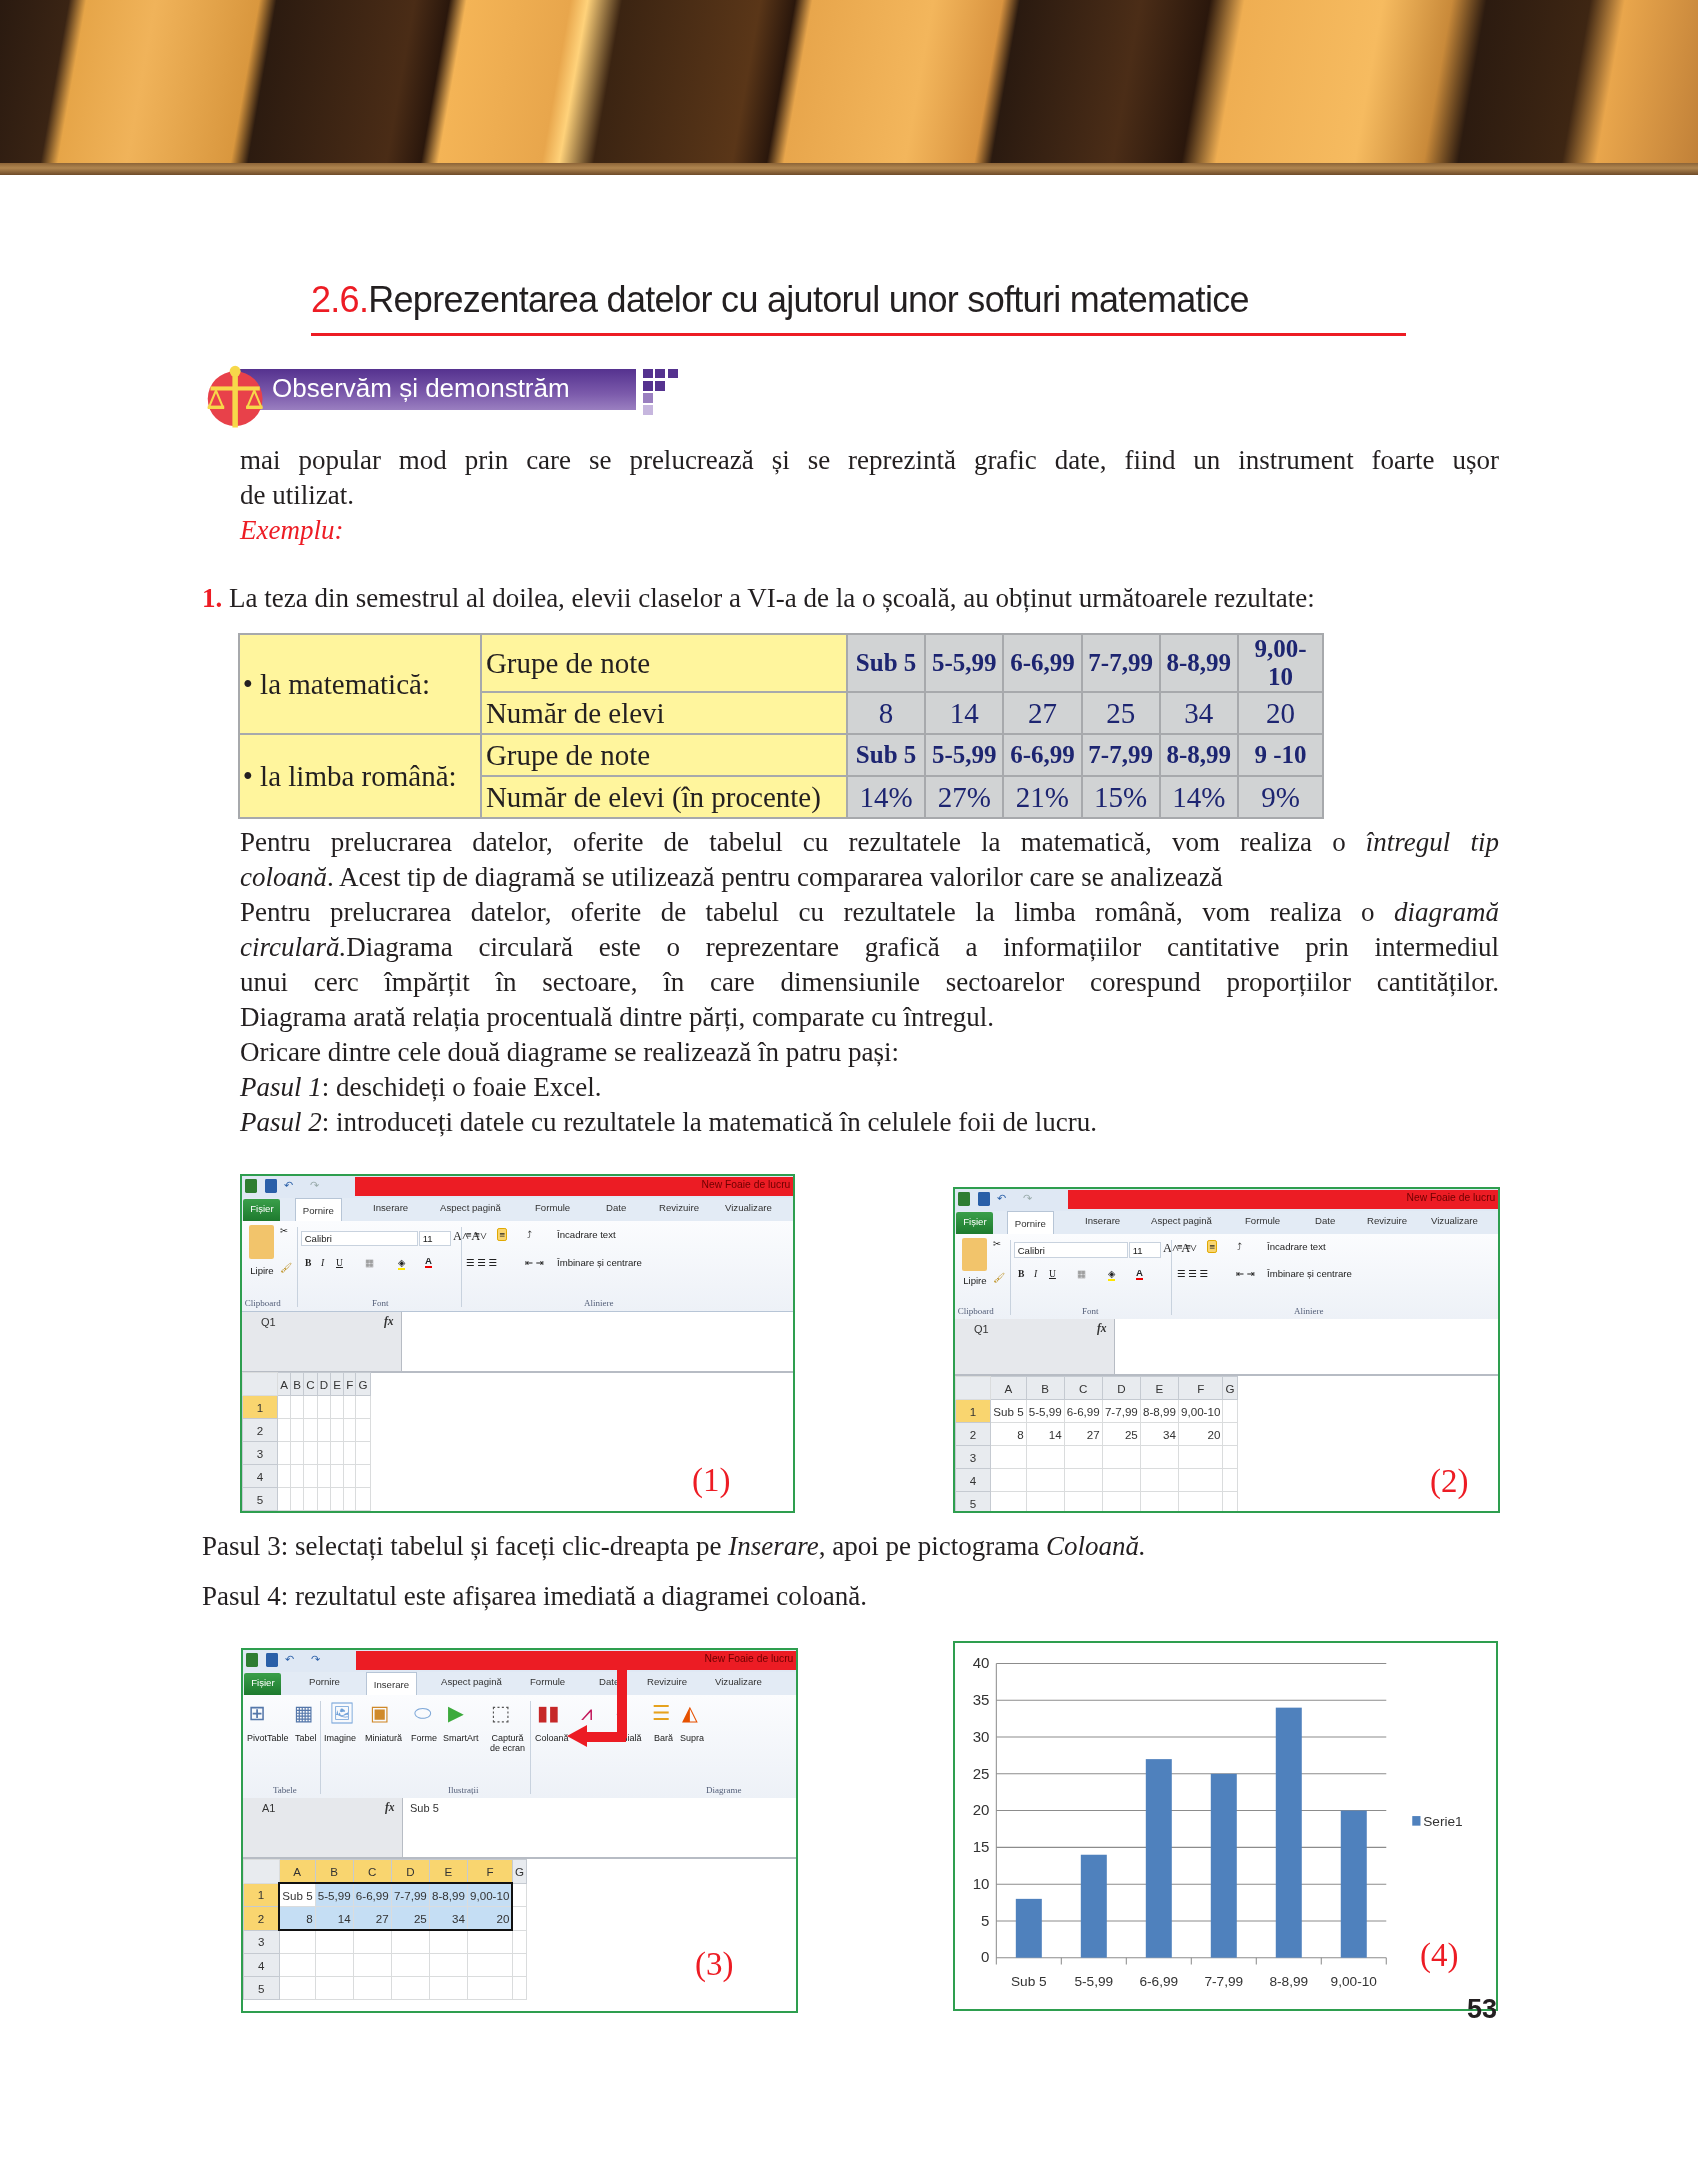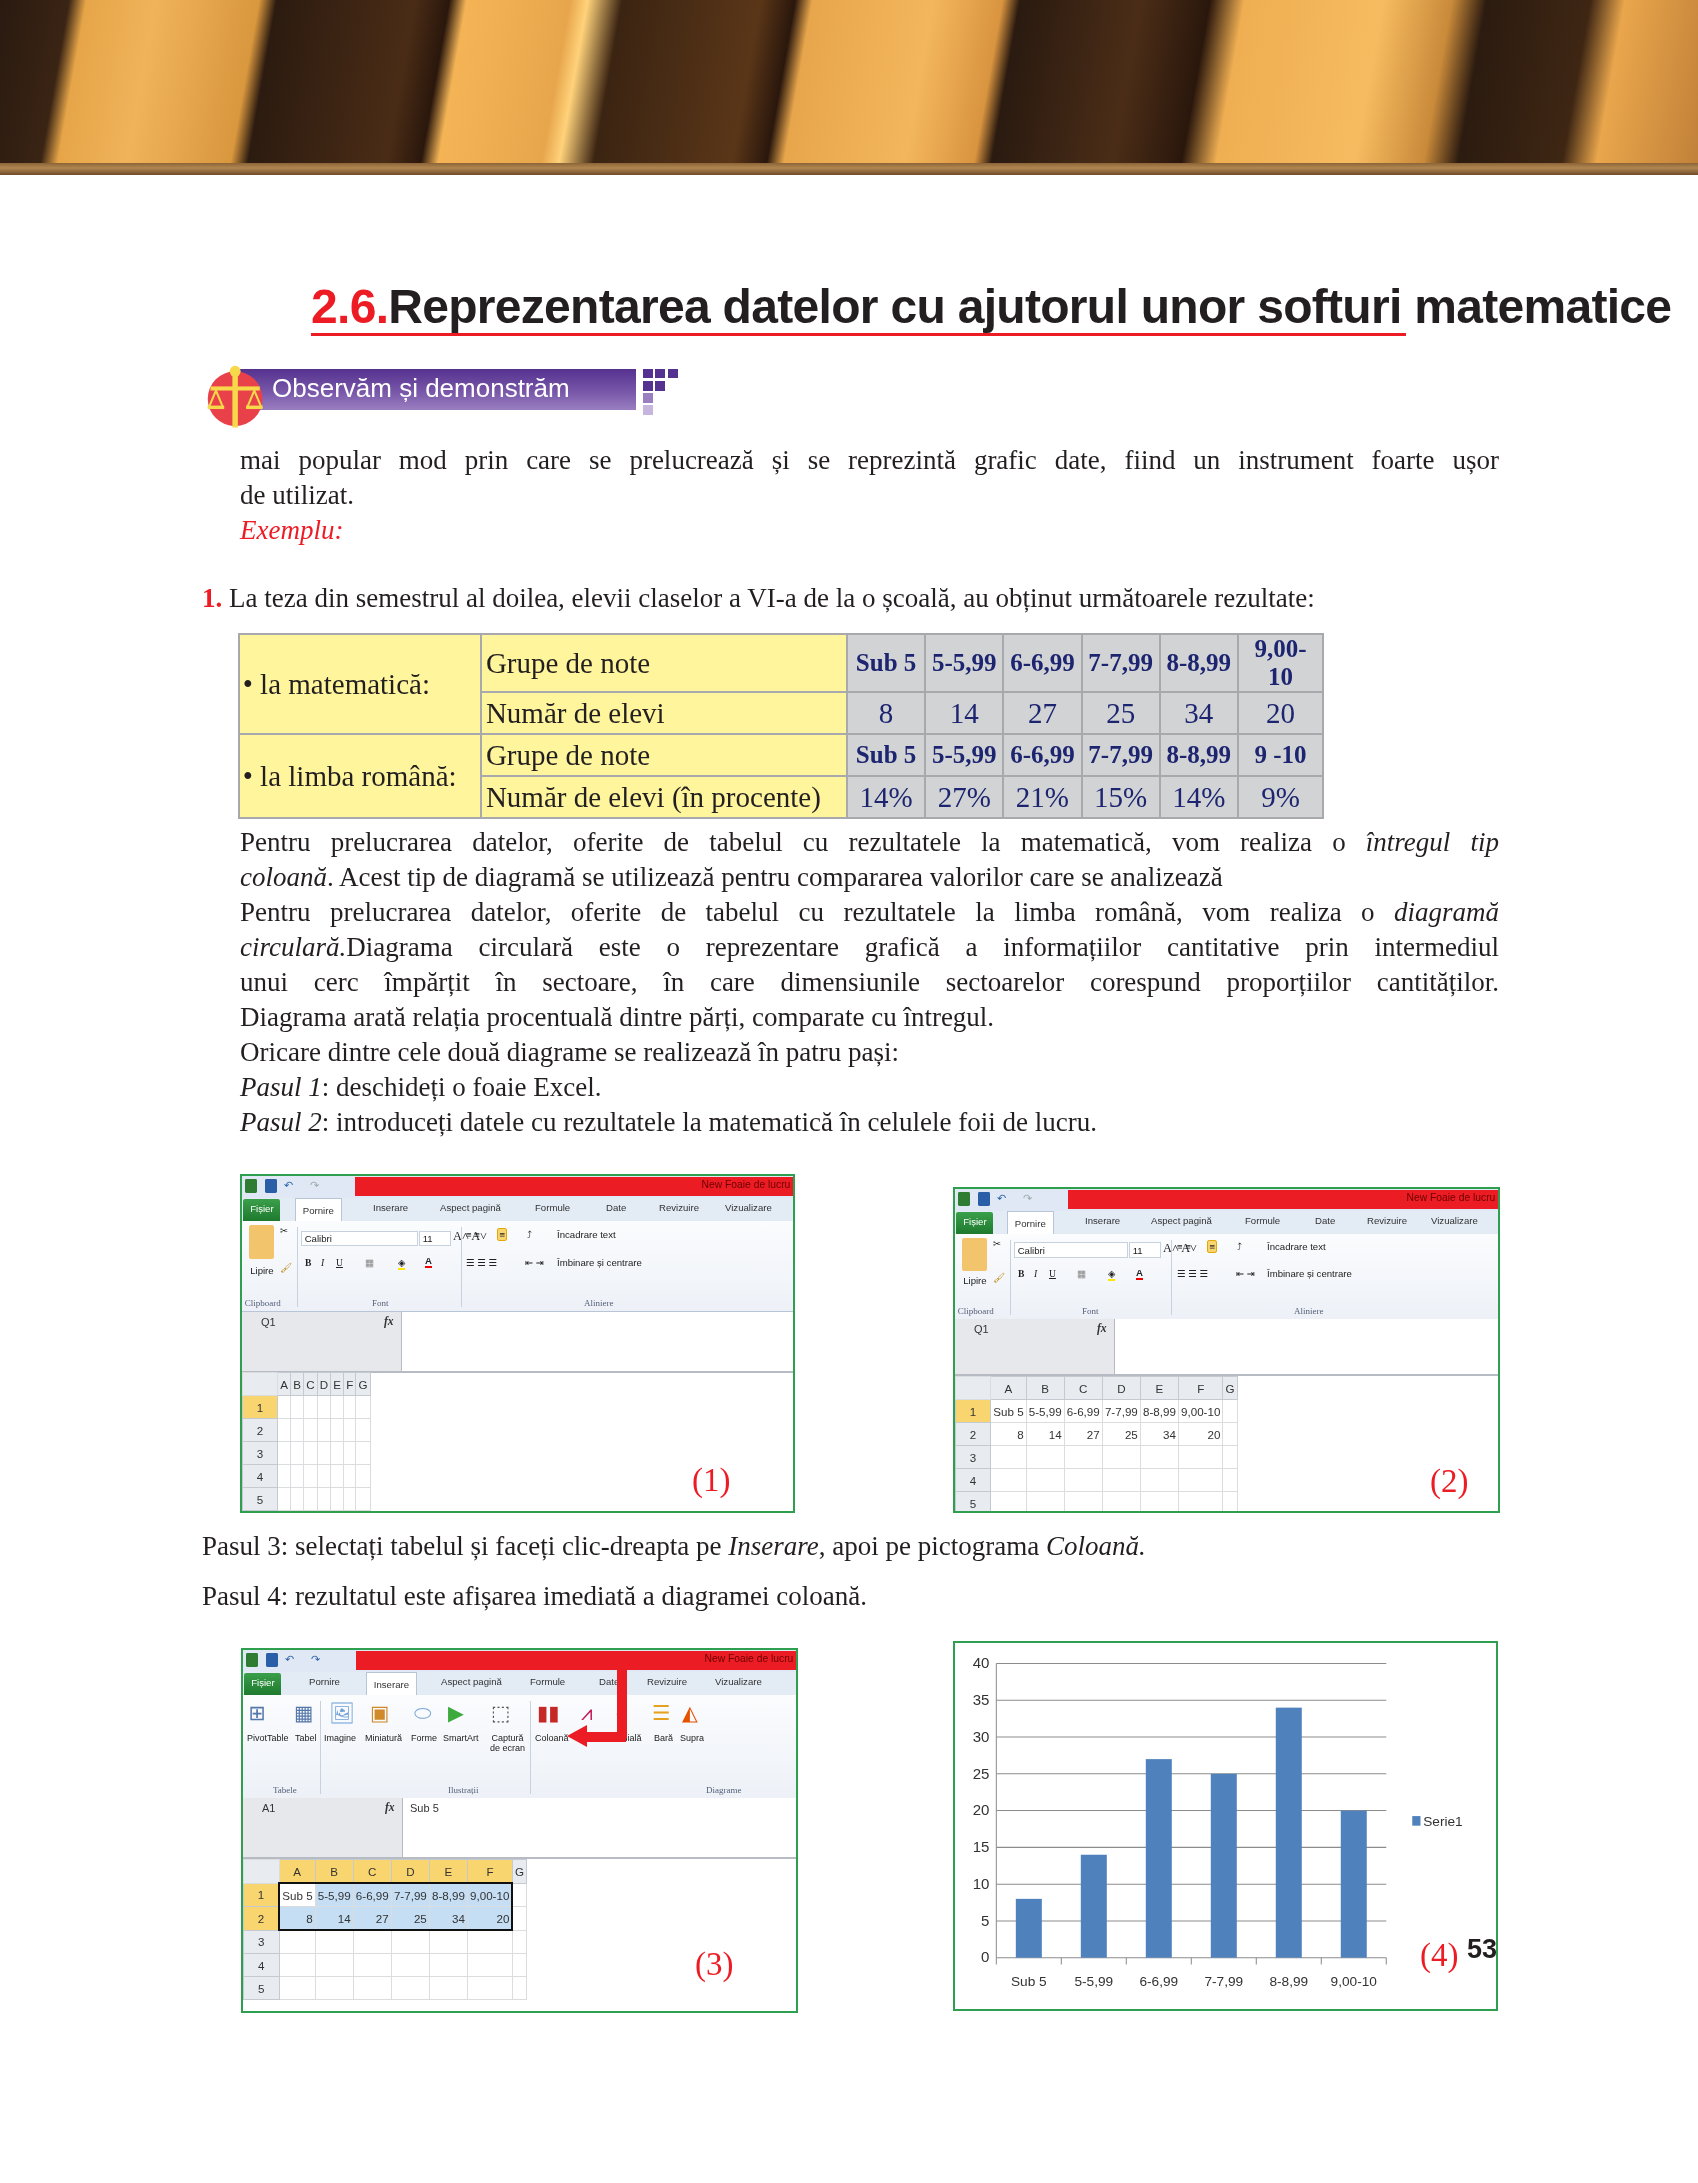--- a/index.html
+++ b/index.html
@@ -15,8 +15,8 @@
   }
 
   
-  #title { left:311px; top:279px; width:1095px; font-family:"Liberation Sans", sans-serif; font-weight:bold;
-           font-size:48px; letter-spacing:-0.7px; color:#231f20; white-space:nowrap; }
+  #title { left:311px; top:279px; width:1095px; font-family:"Liberation Sans", sans-serif; font-weight:normal;
+           font-size:36px; letter-spacing:-0.7px; color:#231f20; white-space:nowrap; }
   #title .num { color:#ed1c24; }
   #title-rule { left:311px; top:333px; width:1095px; height:2.7px; background:#ed1c24; }
 

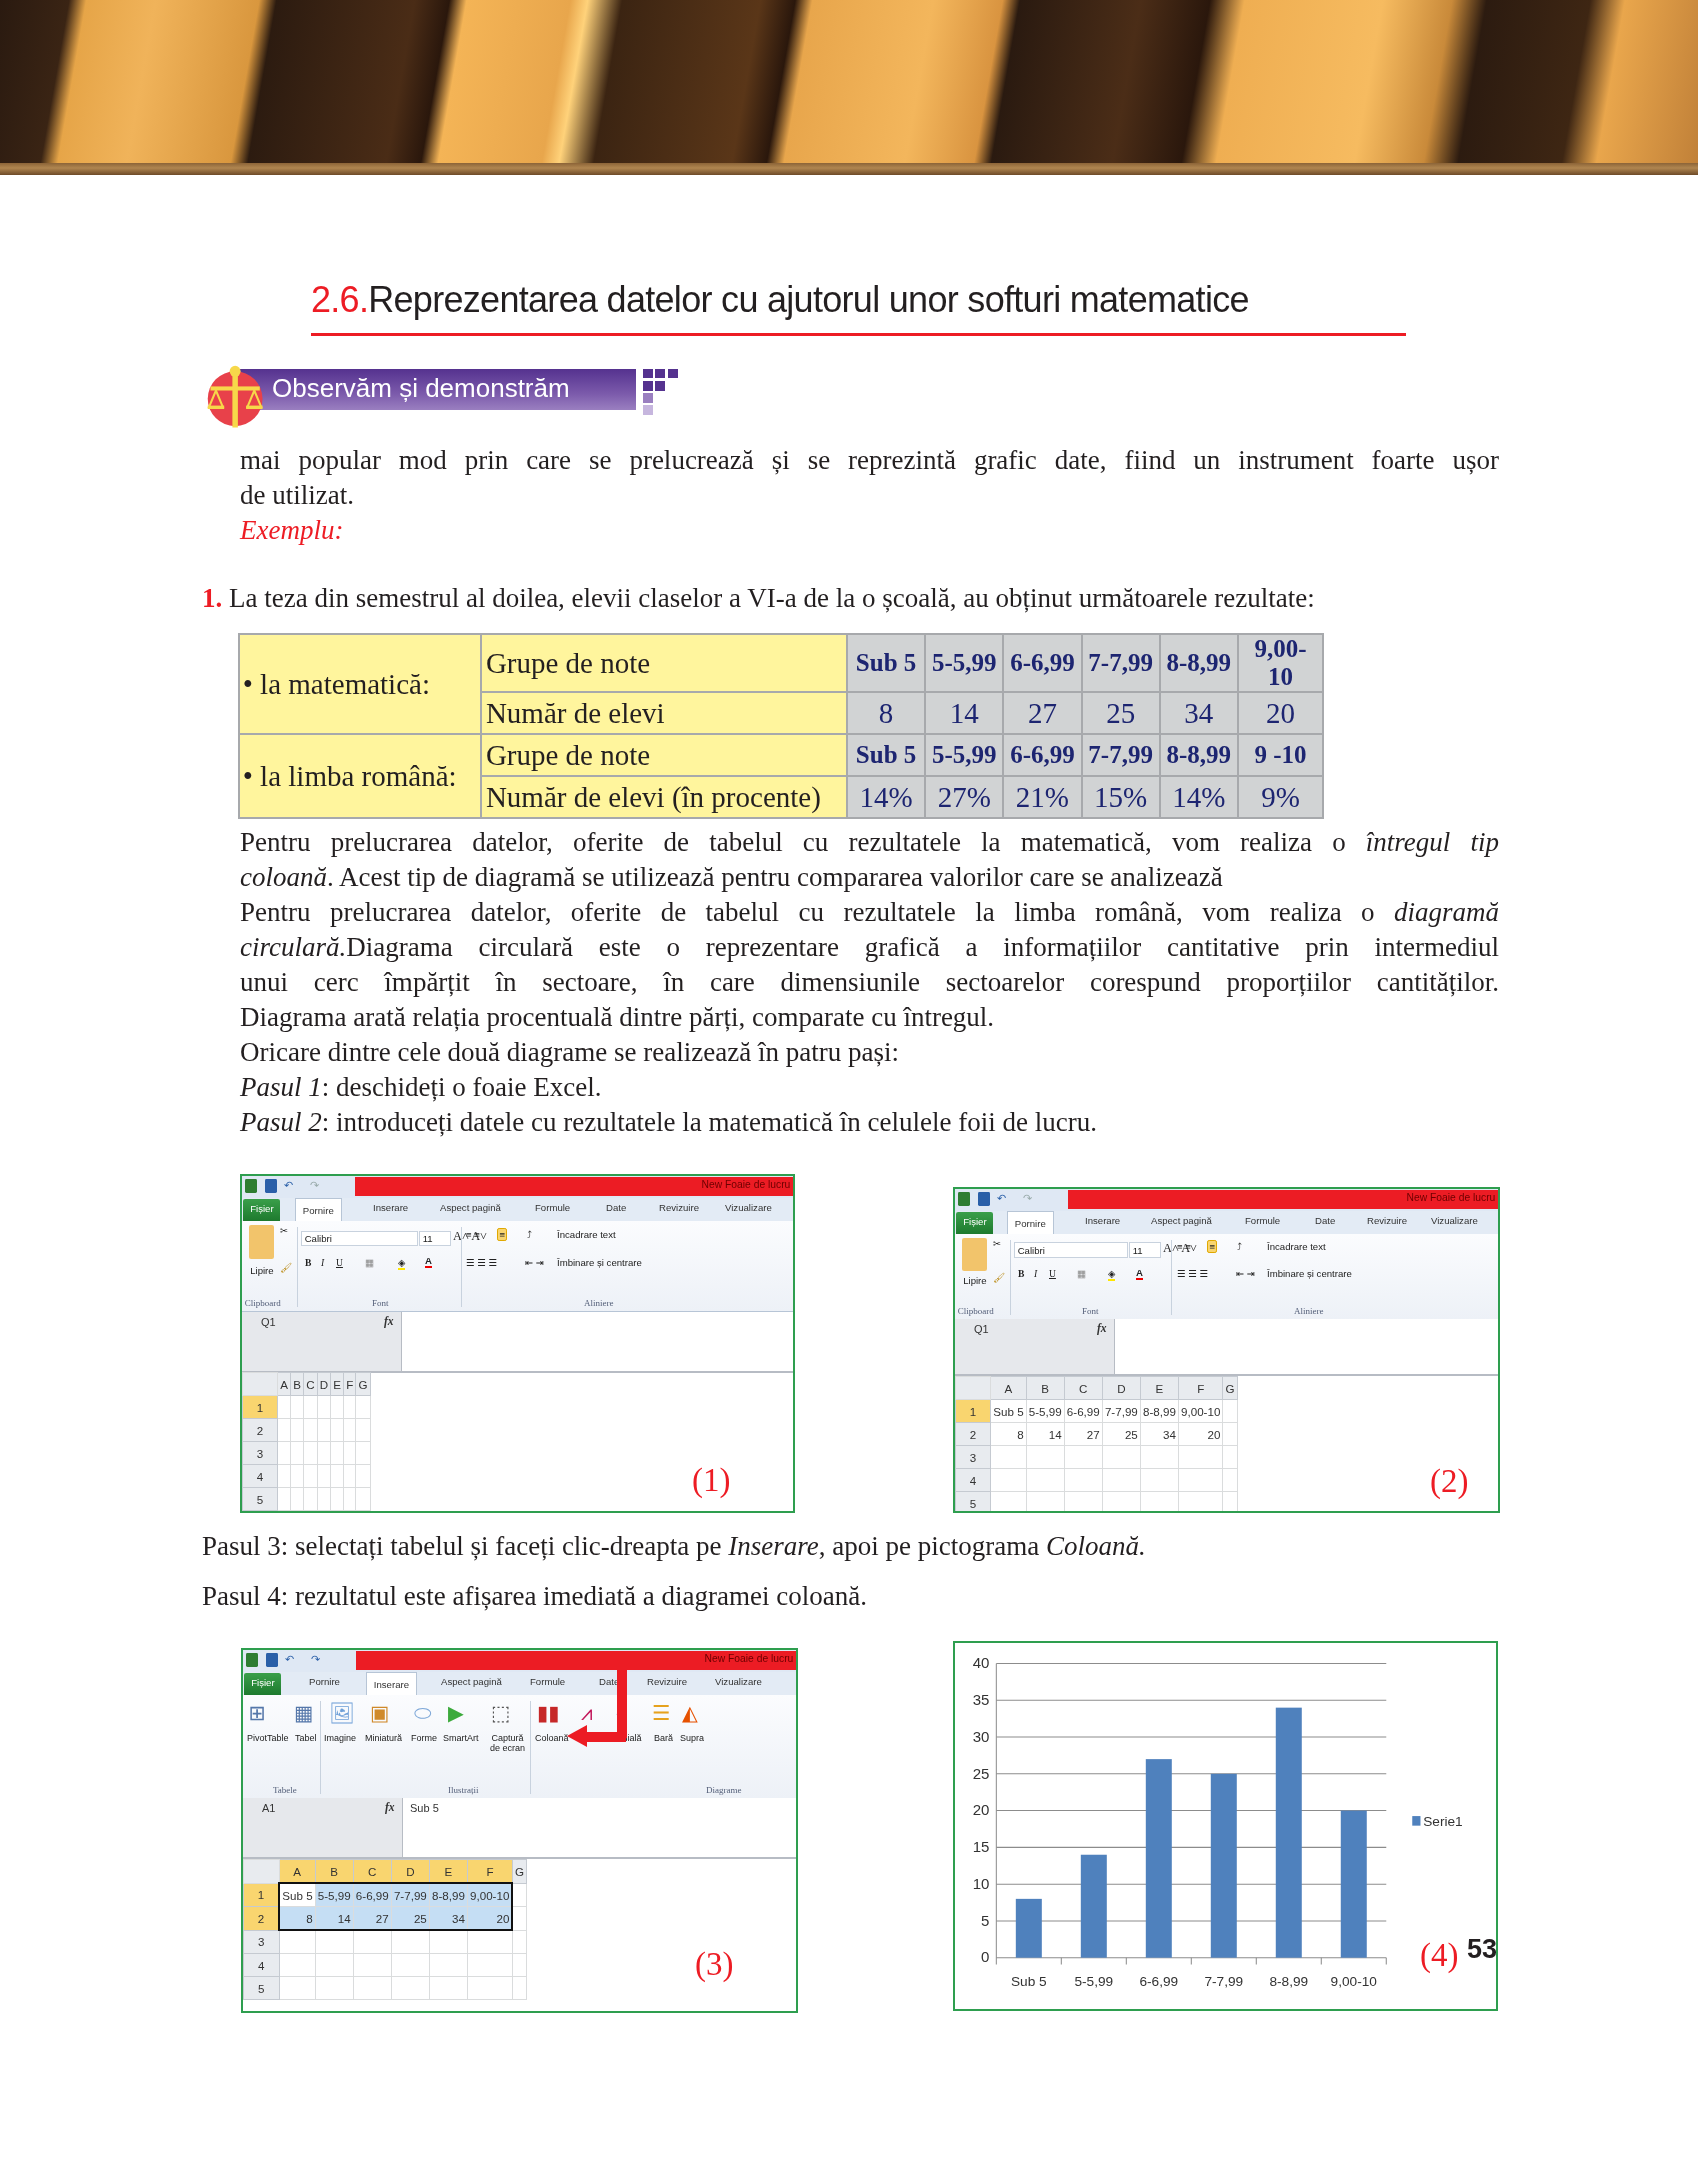--- a/index.html
+++ b/index.html
@@ -81,7 +81,7 @@
   #step3 { left:202px; top:1531px; font-size:27px; white-space:nowrap; }
   #step4 { left:202px; top:1581px; font-size:27px; white-space:nowrap; }
 
-  #page-number { left:1467px; top:1934px; font-family:"Liberation Sans", sans-serif; font-weight:bold; font-size:27px; color:#231f20; }
+  #page-number { left:1467px; top:1994px; font-family:"Liberation Sans", sans-serif; font-weight:bold; font-size:27px; color:#231f20; }
 </style>
 </head>
 <body>

